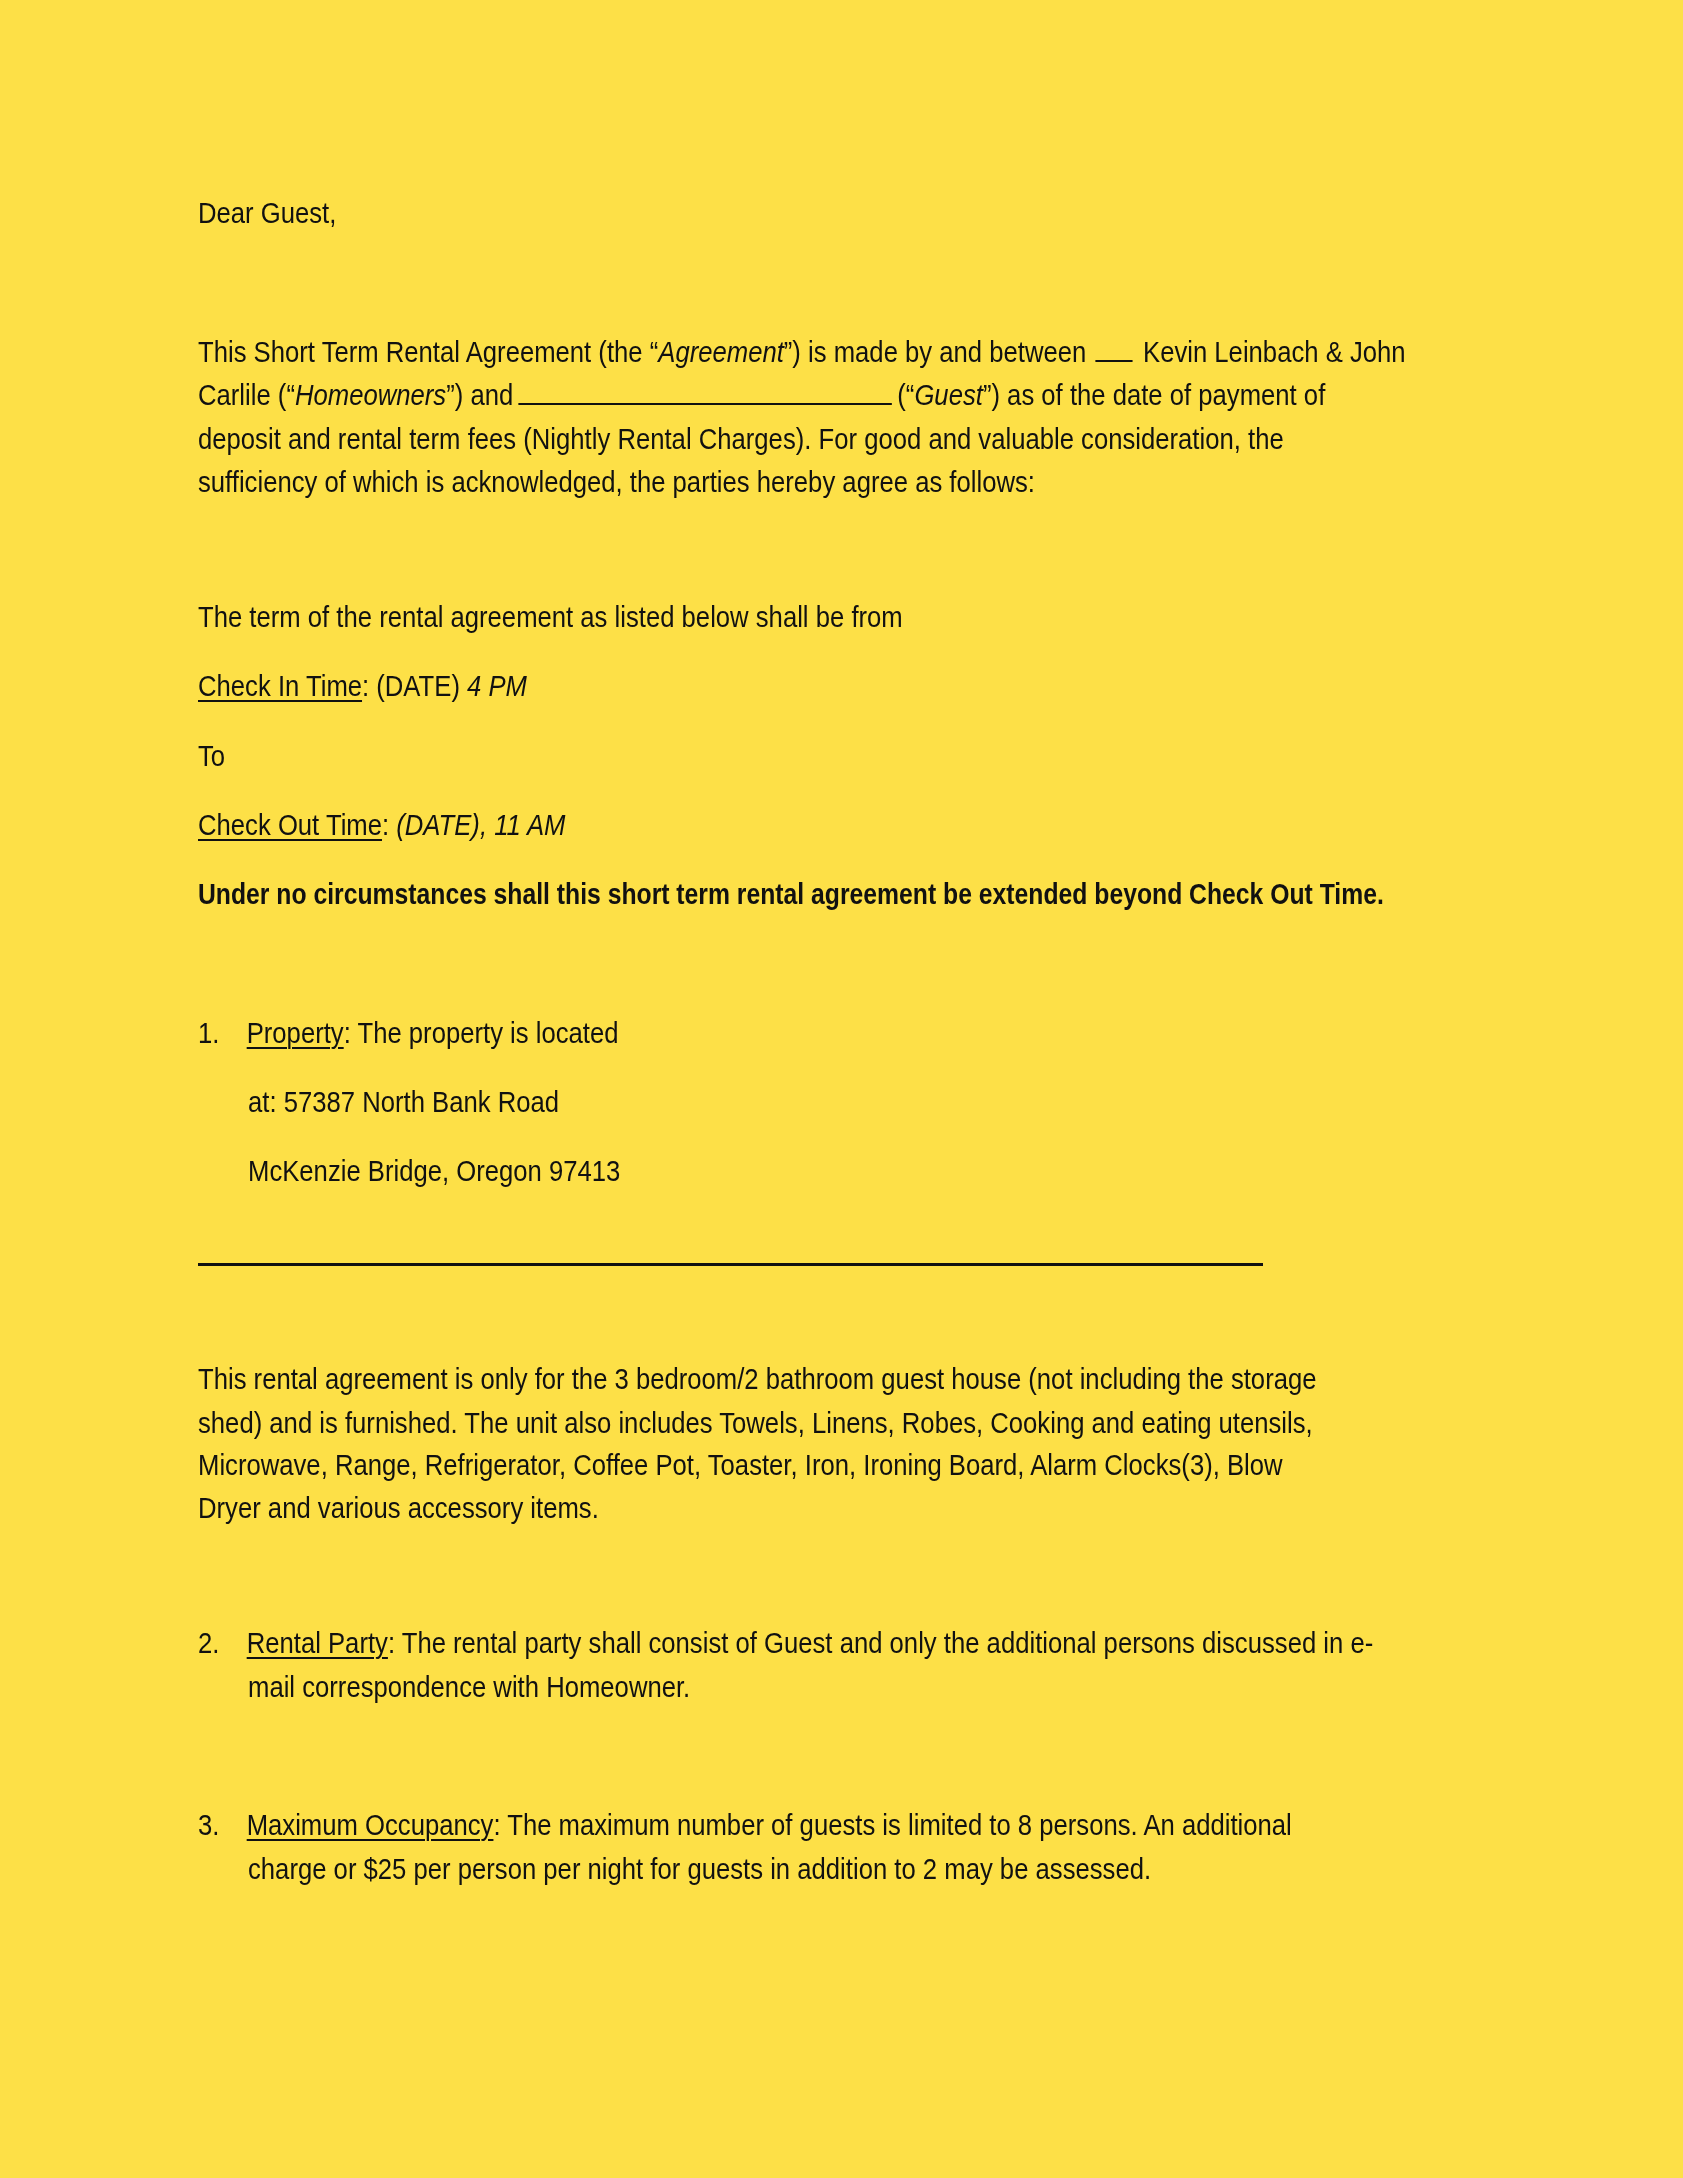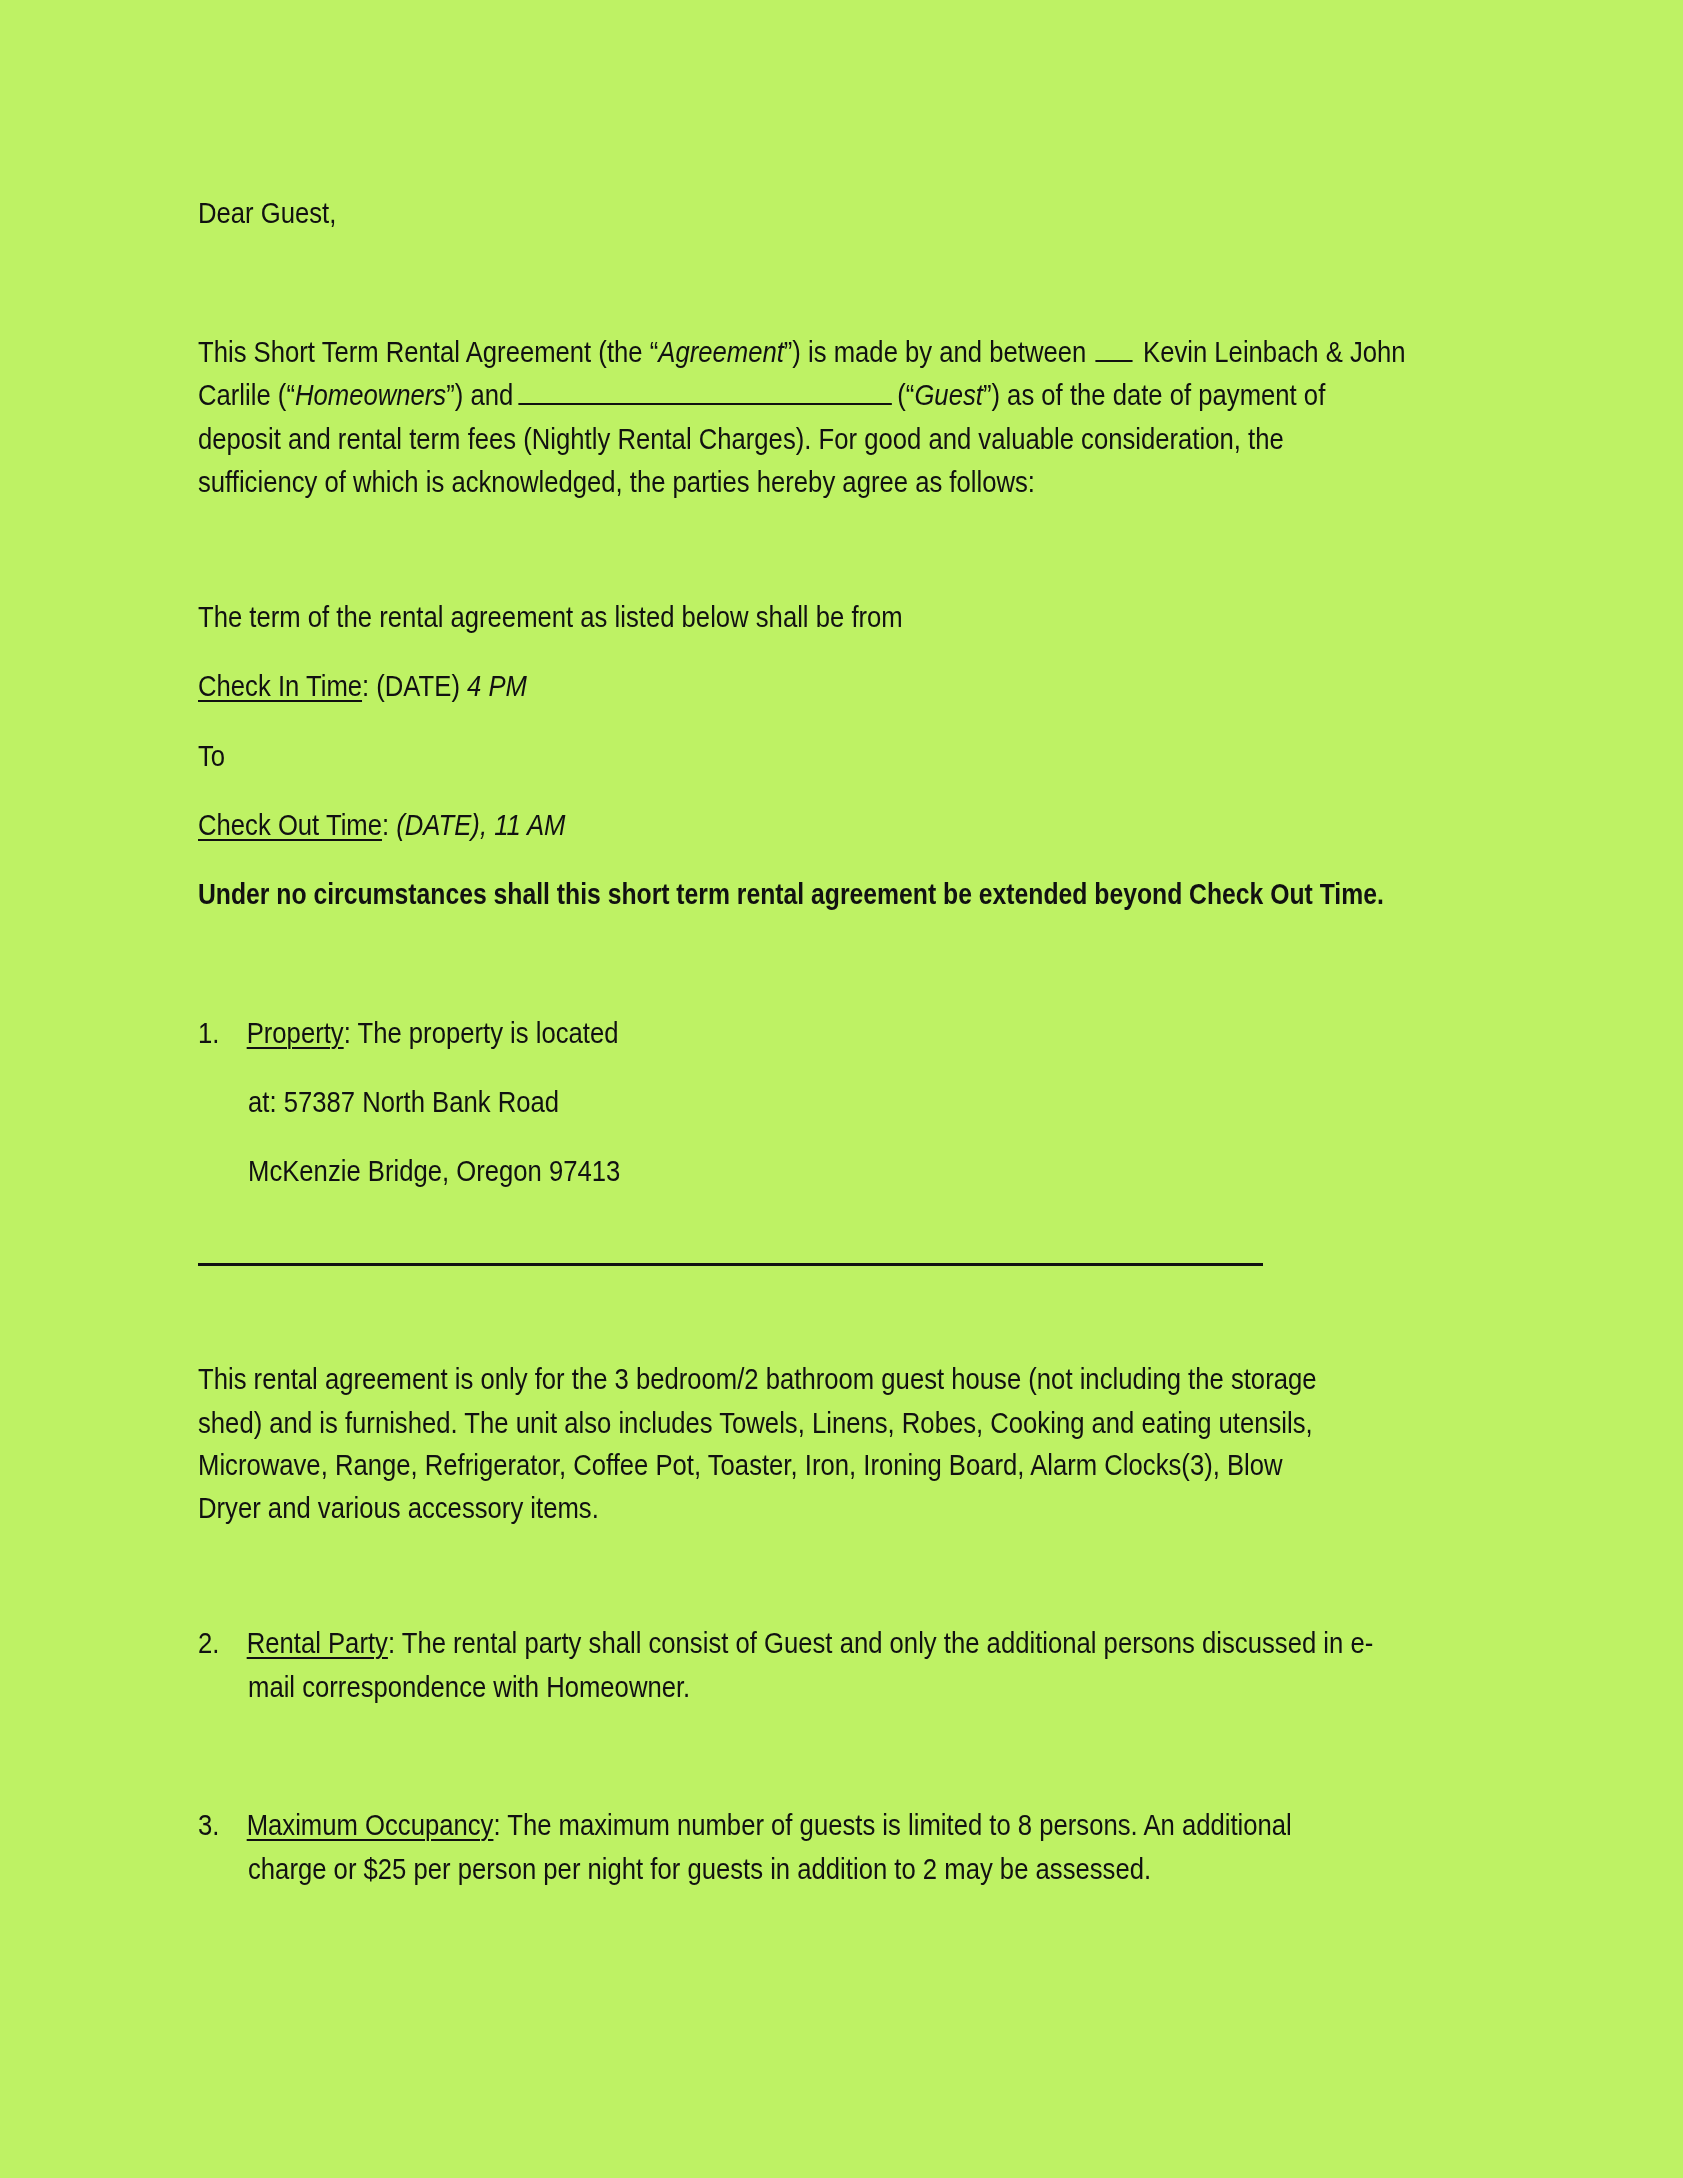--- a/index.html
+++ b/index.html
@@ -6,7 +6,7 @@
   body { width: 1683px; height: 2178px; position: relative; overflow: hidden; }
   .page {
     position: absolute; left: 0; top: 0; width: 1683px; height: 2178px;
-    background: #bef264; color: #111111;
+    background: #fde047; color: #111111;
     font-family: "Liberation Sans", sans-serif;
   }
   .ln {

